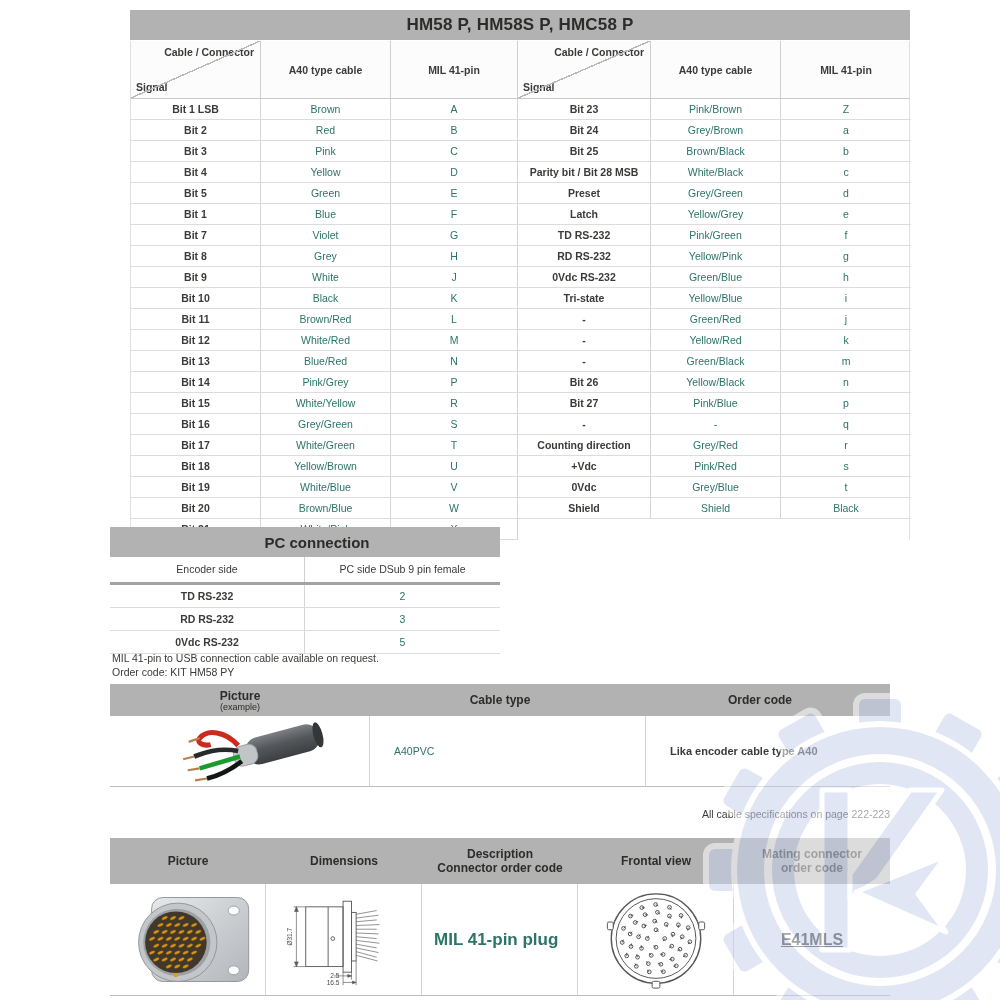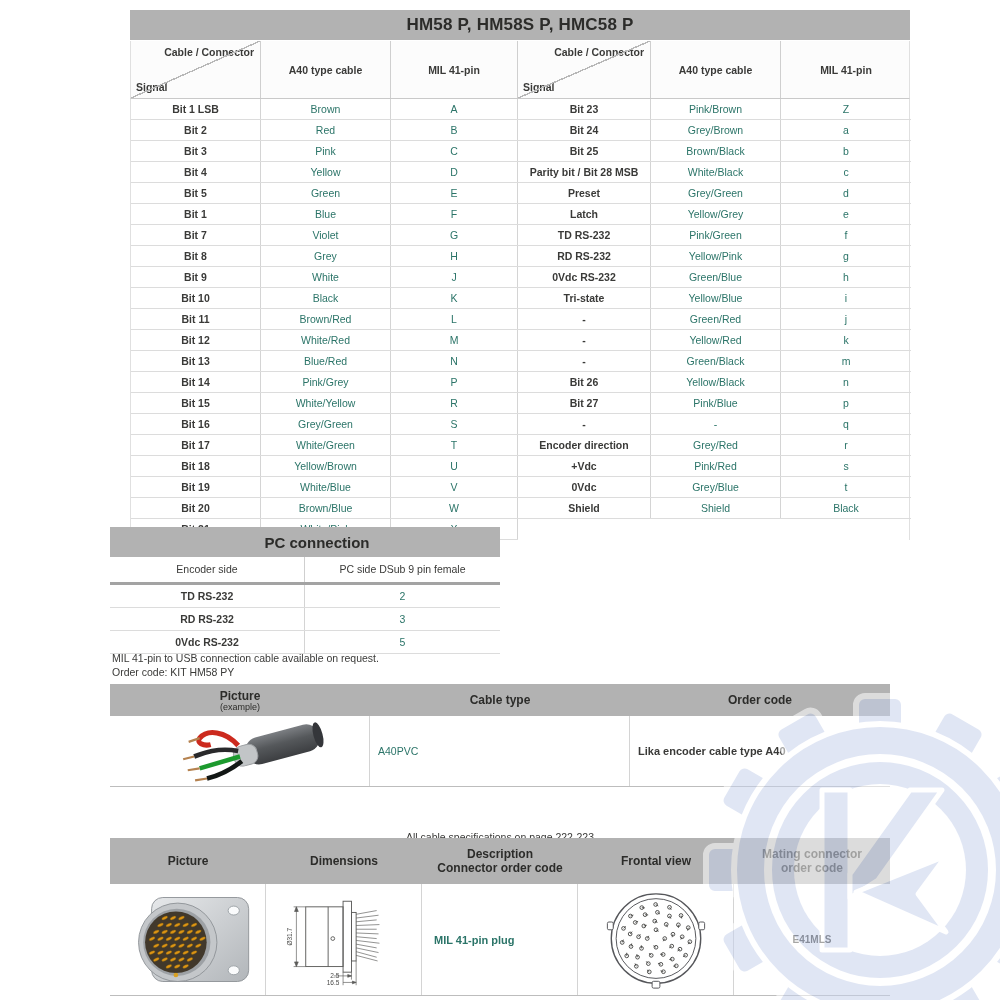--- a/index.html
+++ b/index.html
@@ -329,7 +329,7 @@
           </div>
 
           <div class="row">
-            <div class="cell-signal">Encoder direction</div>
+            <div class="cell-signal">Counting direction</div>
             <div class="cell-val">Grey/Red</div>
             <div class="cell-val">r</div>
           </div>

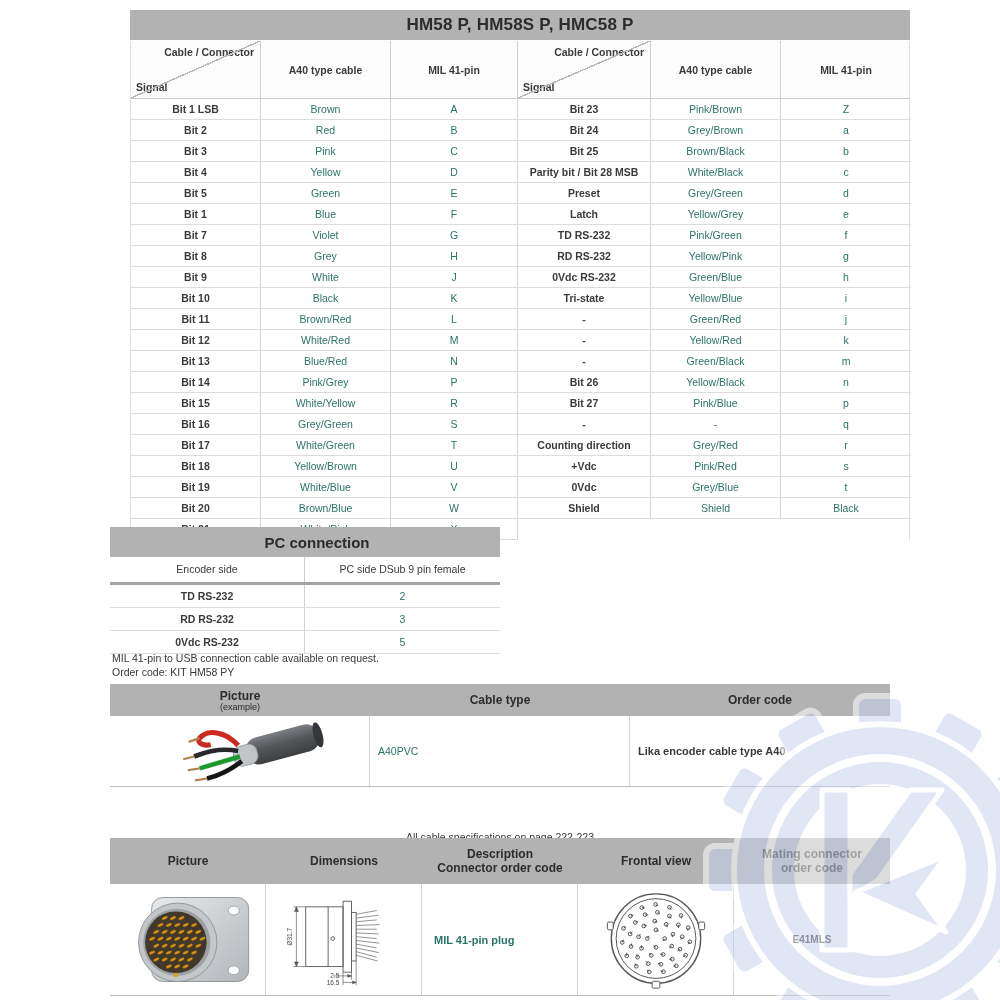--- a/index.html
+++ b/index.html
@@ -53,7 +53,7 @@
   .cable-header>div{display:flex;flex-direction:column;align-items:center;justify-content:center;
                     font-weight:bold;font-size:12px;color:#2c2c2a;}
   .cable-header .sub{font-weight:normal;font-size:9px;margin-top:-1px;}
-  .cable-body{display:grid;grid-template-columns:260px 260px 260px;height:70px;border-bottom:1px solid #bdbdbd;}
+  .cable-body{display:grid;grid-template-columns:260px 260px 260px;height:70px;border-bottom:1px solid #bdbdbd;gap:16px;}
   .cable-body>div{border-right:1px solid #d4d4d4;display:flex;align-items:center;}
   .cable-body>div:last-child{border-right:none;}
   .cable-pic{justify-content:center;}

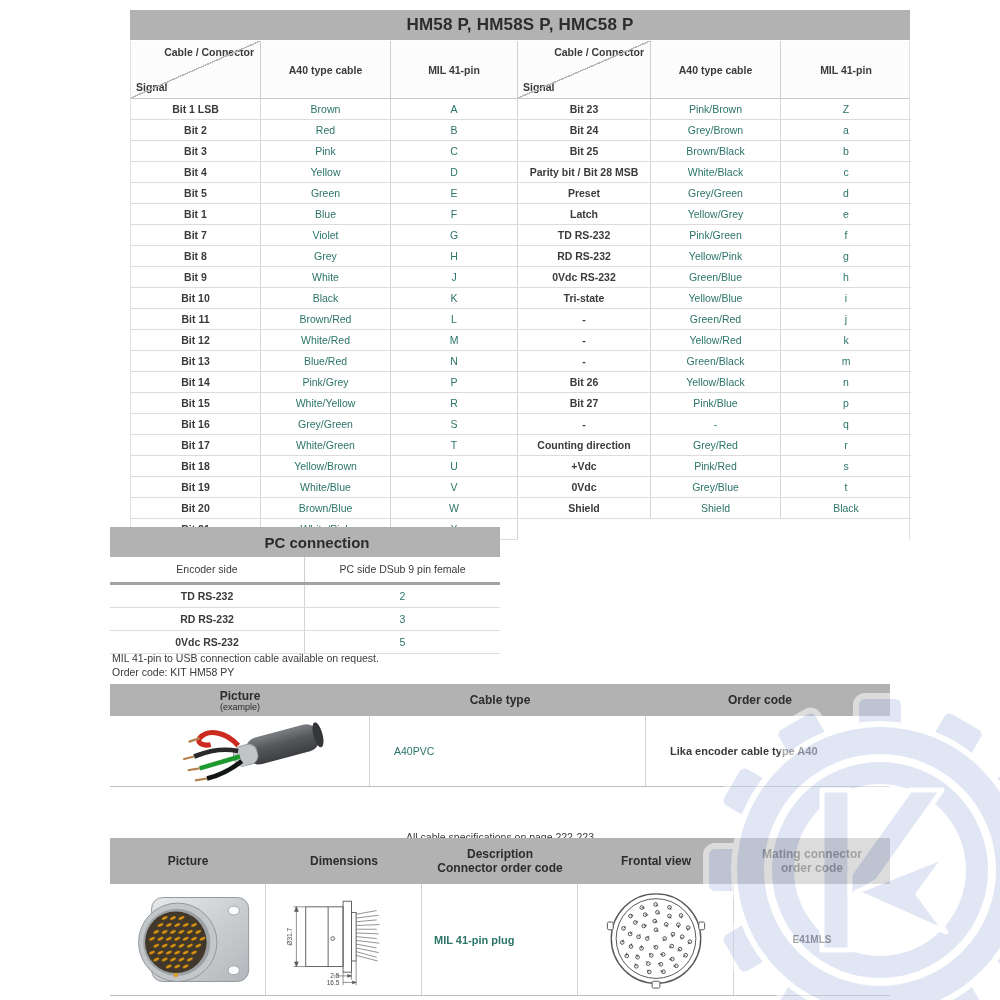--- a/index.html
+++ b/index.html
@@ -59,7 +59,7 @@
   .cable-pic{justify-content:center;}
   .cable-type-cell{padding-left:8px;font-size:10.5px;line-height:14px;}
   .cable-order-cell{padding-left:8px;font-size:11px;font-weight:bold;}
-  #cable-footer{left:110px;top:831px;width:780px;text-align:center;font-size:10.5px;color:#3a3a38;}
+  #cable-footer{left:110px;top:808px;width:780px;text-align:right;font-size:10.5px;color:#3a3a38;}
 
   
   #conn-table{left:110px;top:838px;width:780px;}

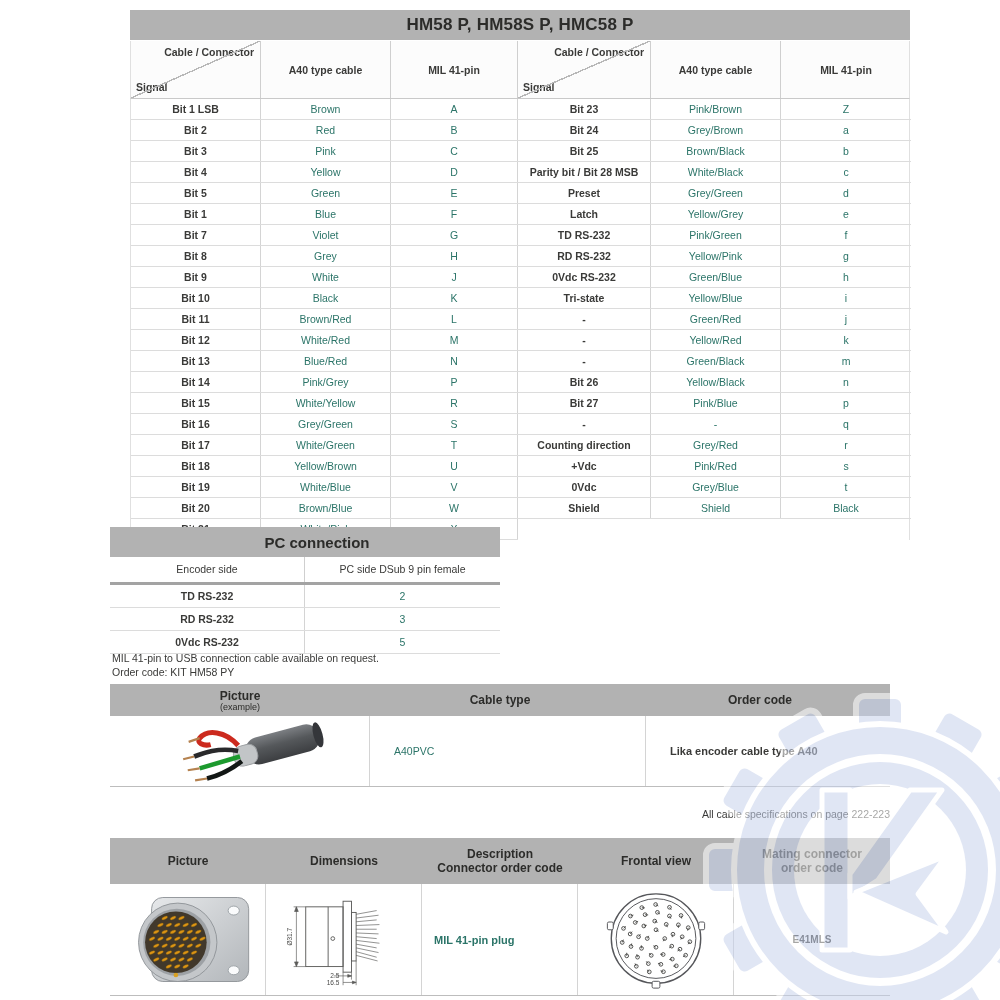--- a/index.html
+++ b/index.html
@@ -69,7 +69,7 @@
   .conn-body{display:grid;grid-template-columns:156px 156px 156px 156px 156px;height:111px;border-bottom:1px solid #bdbdbd;}
   .conn-body>div{border-right:1px solid #d4d4d4;display:flex;align-items:center;justify-content:center;}
   .conn-body>div:last-child{border-right:none;}
-  .conn-desc{font-size:11px;font-weight:bold;justify-content:flex-start !important;padding-left:12px;}
+  .conn-desc{font-size:17px;font-weight:bold;justify-content:flex-start !important;padding-left:12px;}
   .conn-mating{font-size:10px;font-weight:bold;}
 
   

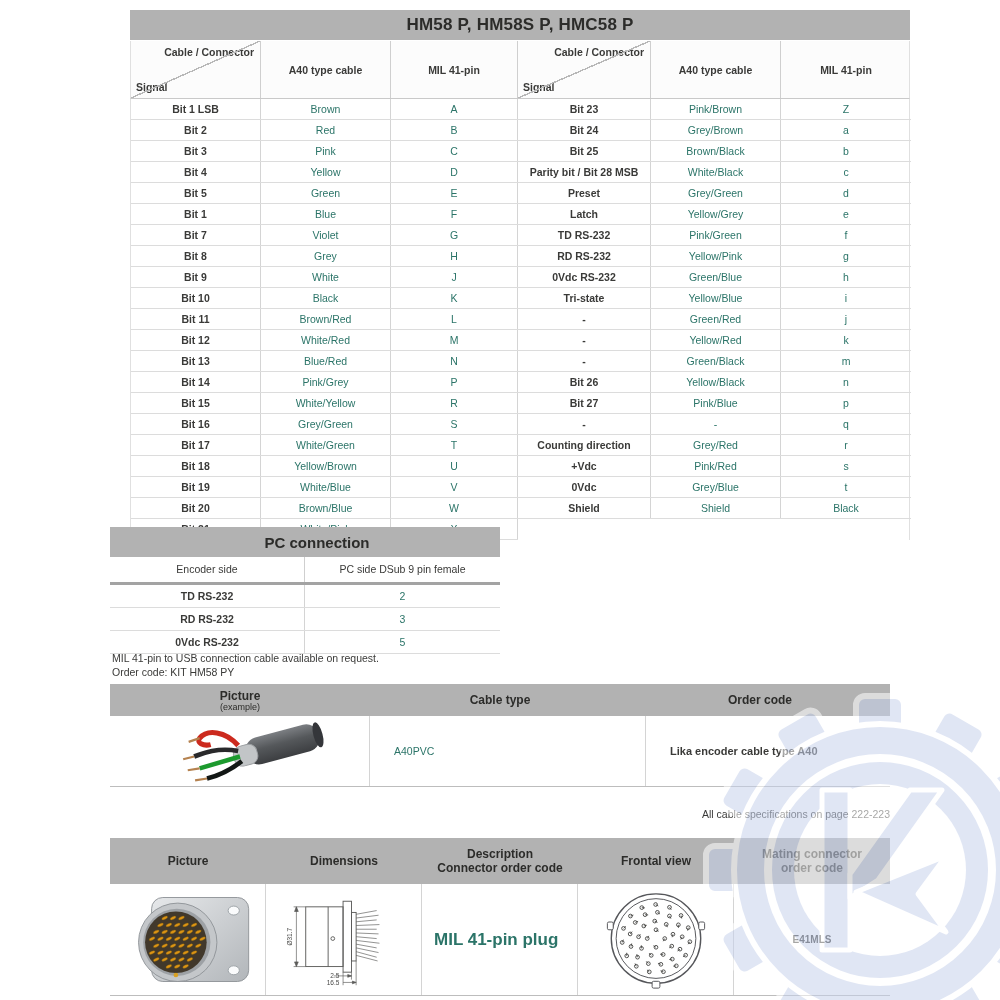--- a/index.html
+++ b/index.html
@@ -70,7 +70,7 @@
   .conn-body>div{border-right:1px solid #d4d4d4;display:flex;align-items:center;justify-content:center;}
   .conn-body>div:last-child{border-right:none;}
   .conn-desc{font-size:17px;font-weight:bold;justify-content:flex-start !important;padding-left:12px;}
-  .conn-mating{font-size:10px;font-weight:bold;}
+  .conn-mating{font-size:16px;font-weight:bold;text-decoration:underline;}
 
   
   #watermark{left:700px;top:690px;width:360px;height:360px;opacity:.55;pointer-events:none;z-index:50;}

